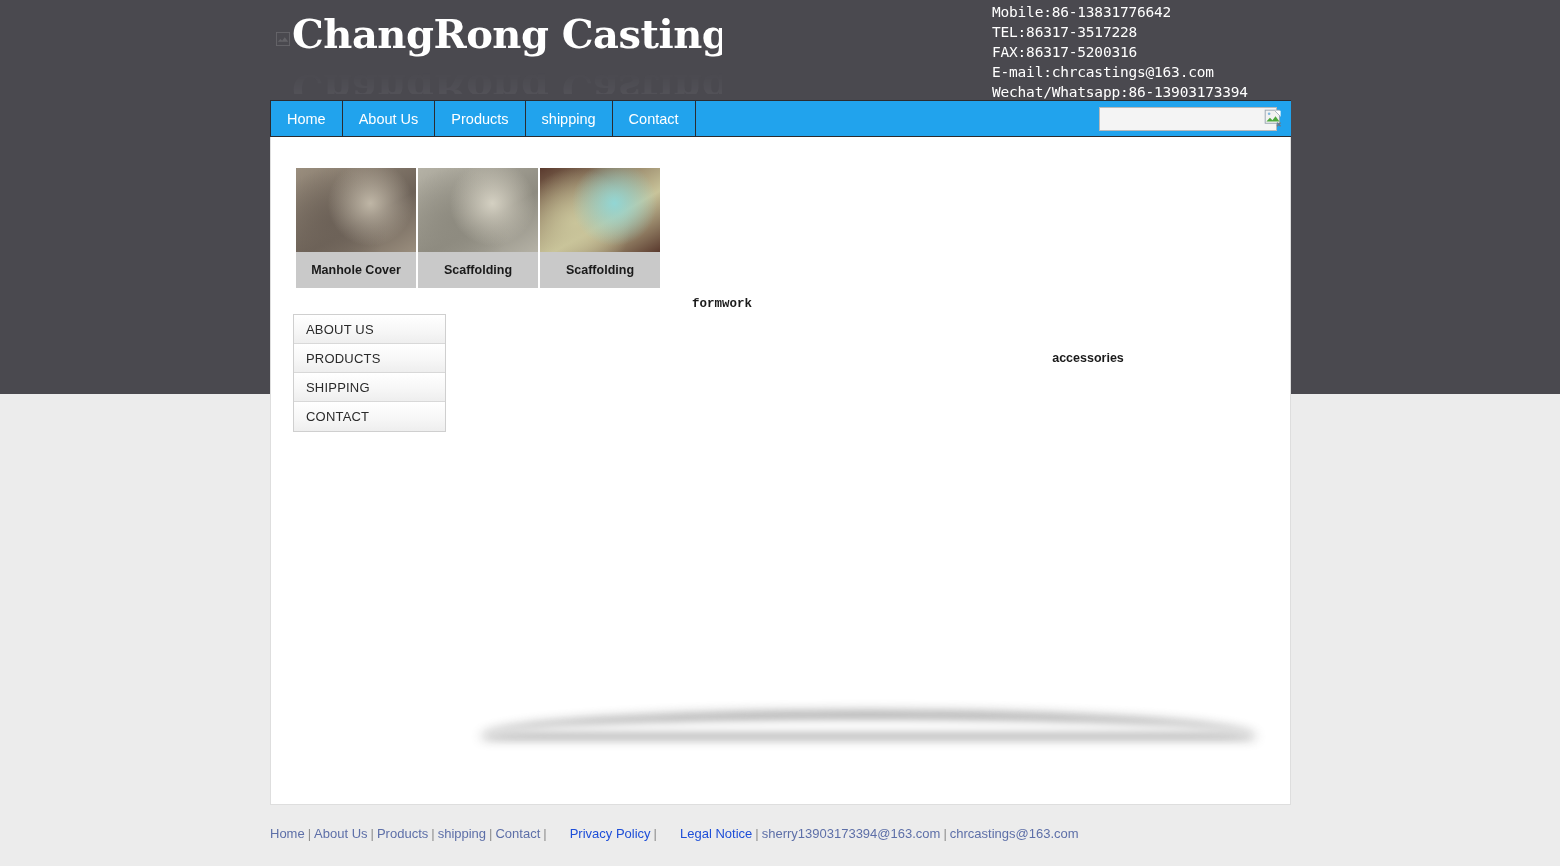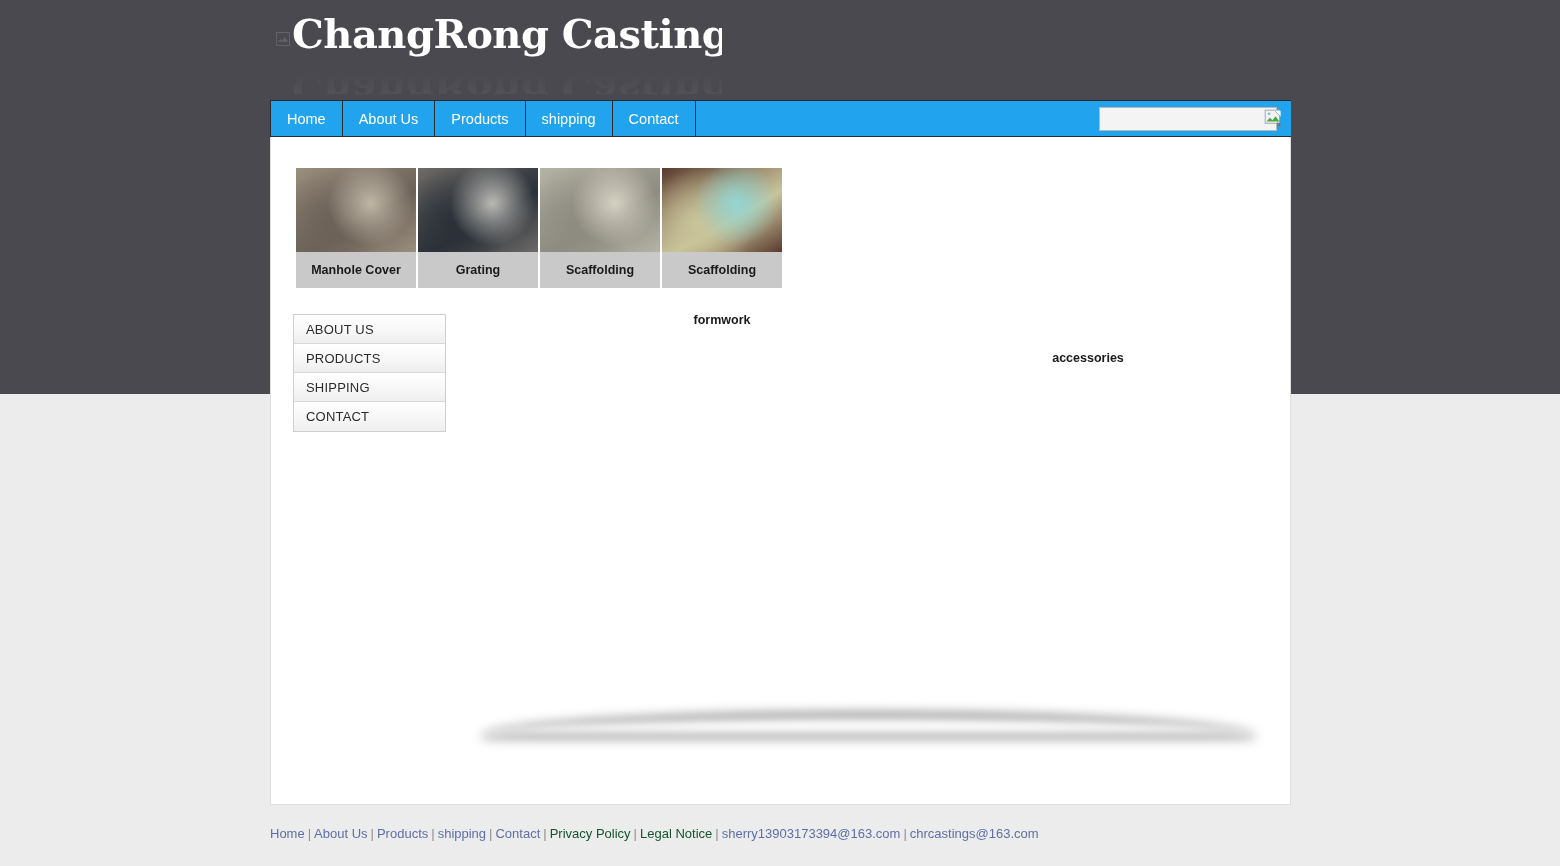--- a/index.html
+++ b/index.html
@@ -293,6 +293,13 @@
     <div class="logo-reflection">ChangRong Castings</div>
   </div>
 
+  <div class="contact-block">
+    <div>Mobile:86-13831776642</div>
+    <div>TEL:86317-3517228</div>
+    <div>FAX:86317-5200316</div>
+    <div>E-mail:chrcastings@163.com</div>
+    <div>Wechat/Whatsapp:86-13903173394</div>
+  </div>
 </div>
 
 <div class="navbar">

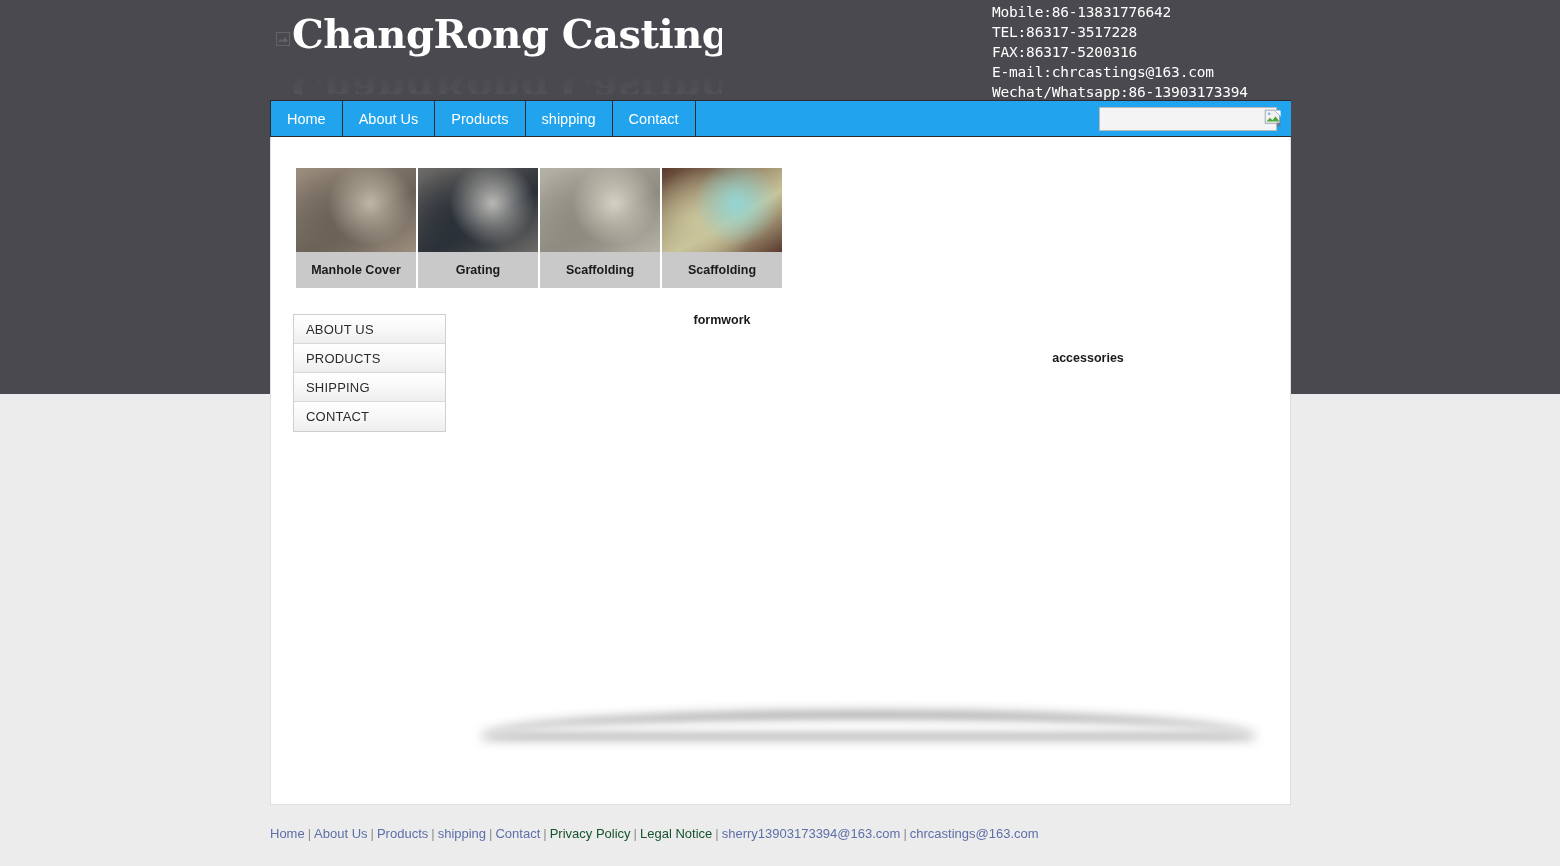--- a/index.html
+++ b/index.html
@@ -334,10 +334,6 @@
         <div class="product-caption">Manhole Cover</div>
       </div>
       <div class="product-card">
-        <div class="product-thumb" style="background: radial-gradient(circle at 62% 42%, rgb(185, 184, 180) 0%, rgba(0, 0, 0, 0) 48%), radial-gradient(circle at 30% 66%, rgb(43, 49, 56) 0%, rgba(0, 0, 0, 0) 55%), linear-gradient(150deg, rgb(110, 107, 104) 0%, rgb(43, 49, 56) 60%, rgb(110, 107, 104) 100%);"></div>
-        <div class="product-caption">Grating</div>
-      </div>
-      <div class="product-card">
         <div class="product-thumb" style="background: radial-gradient(circle at 62% 42%, rgb(212, 208, 194) 0%, rgba(0, 0, 0, 0) 48%), radial-gradient(circle at 30% 66%, rgb(142, 139, 128) 0%, rgba(0, 0, 0, 0) 55%), linear-gradient(150deg, rgb(181, 178, 166) 0%, rgb(142, 139, 128) 60%, rgb(181, 178, 166) 100%);"></div>
         <div class="product-caption">Scaffolding</div>
       </div>

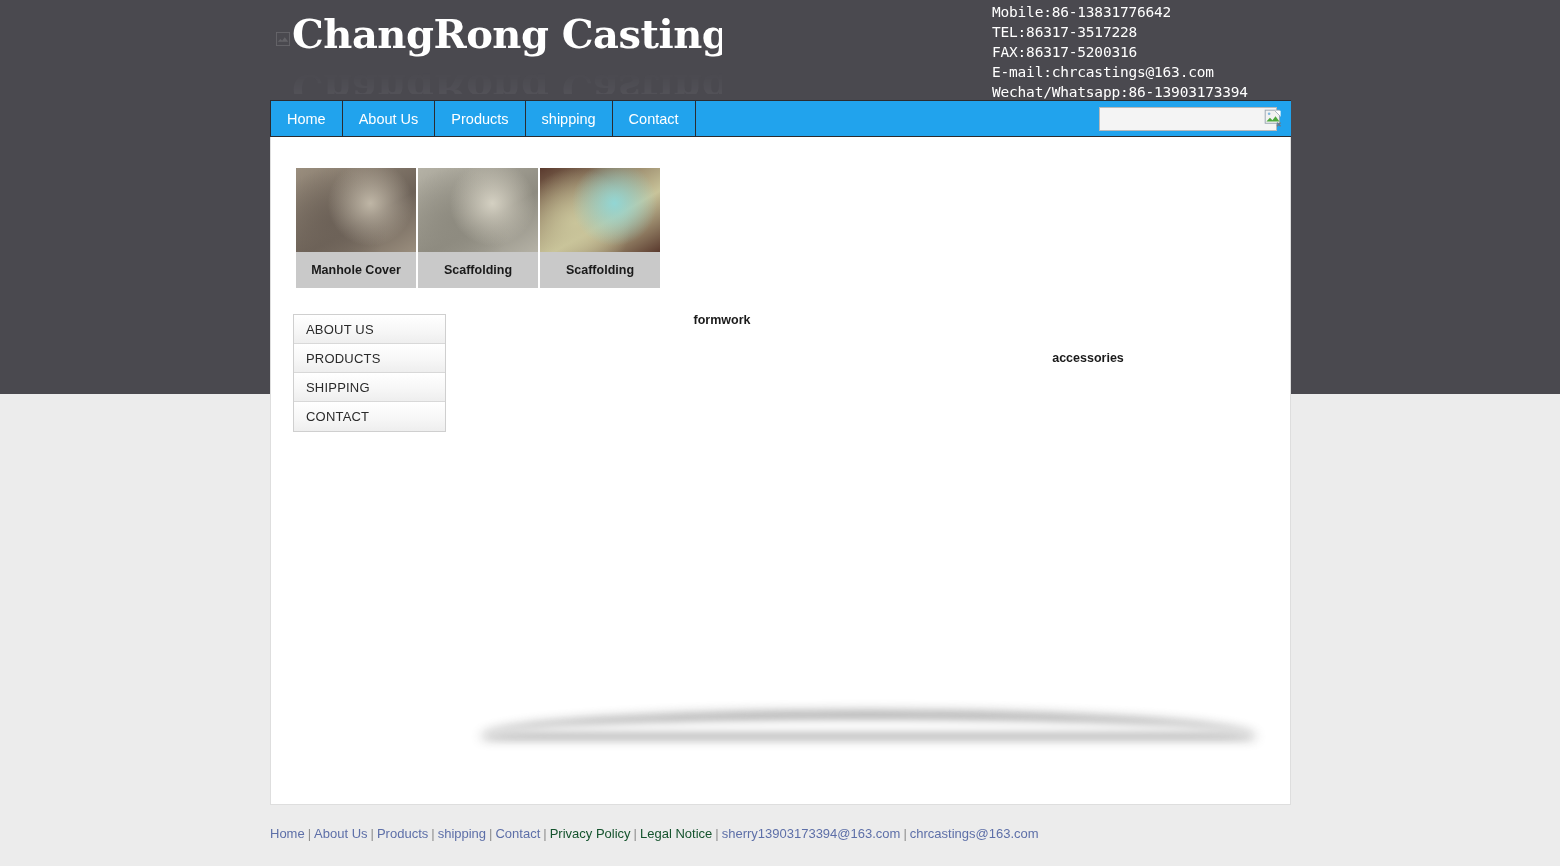--- a/index.html
+++ b/index.html
@@ -352,7 +352,7 @@
 
   <div class="arc-shadow"></div>
   <div class="arc-shadow-inner"></div>
-<div class="overflow-label" style="left: 391px; top: 176px;">formwork</div>
+<div class="overflow-label" style="left: 391px; top: 160px; font-family: Liberation Mono, monospace;">formwork</div>
     <div class="overflow-label" style="left: 757px; top: 214px;">accessories</div>
   </div>
 

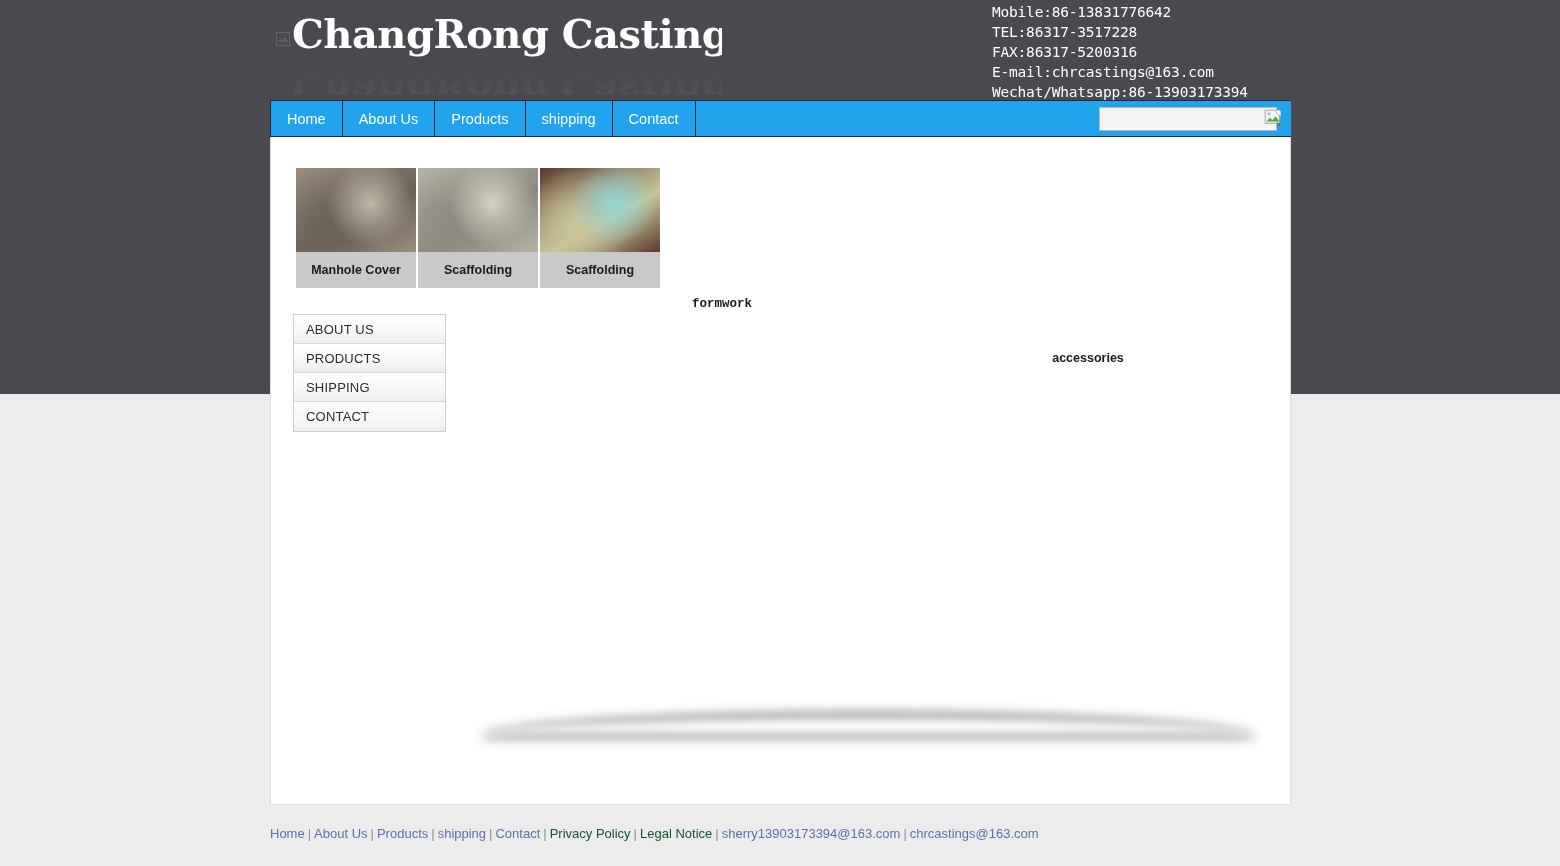--- a/index.html
+++ b/index.html
@@ -272,7 +272,7 @@
     cursor: pointer;
   }
   .footer .sep { color: #8d8d8d; padding: 0 3px; }
-  .footer .plain { color: #14532d; }
+  .footer .plain { color: #1d4ed8; margin-left: 20px; }
 </style>
 </head>
 <body>

